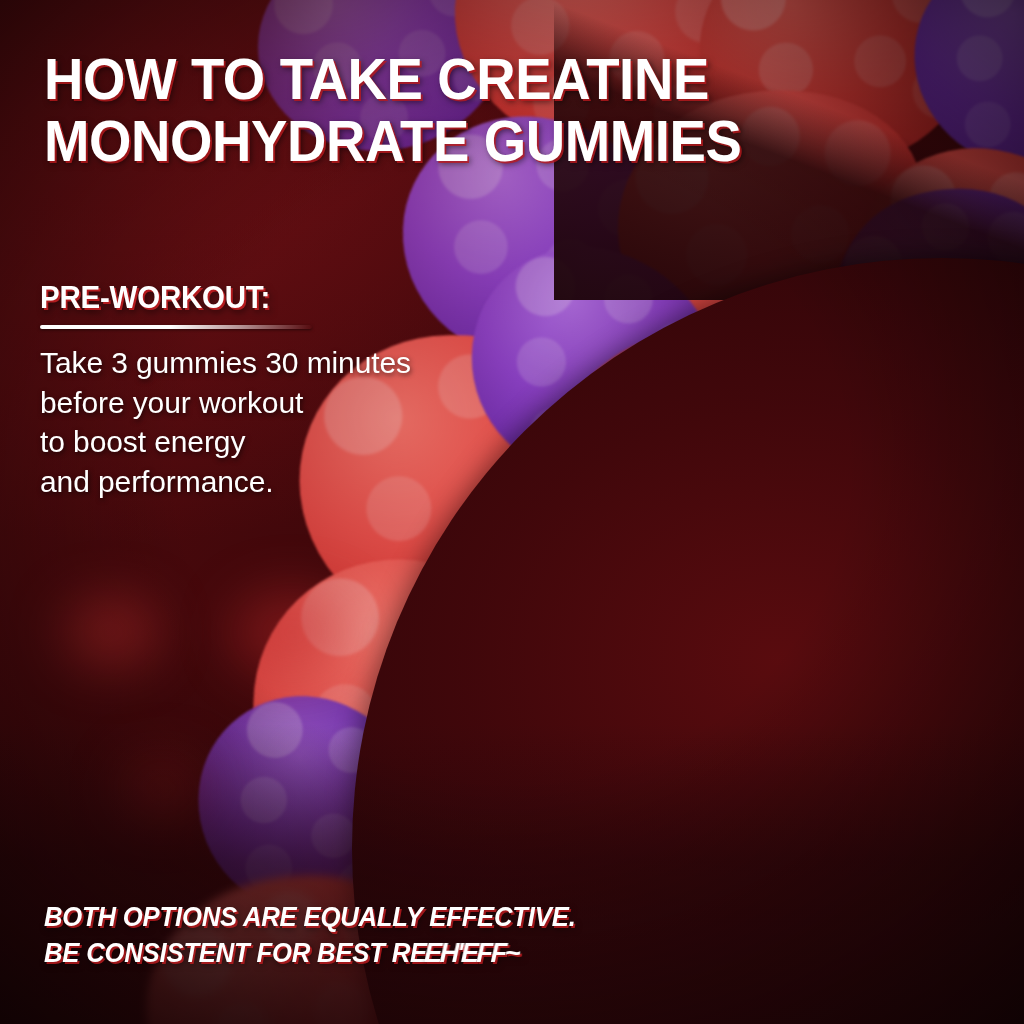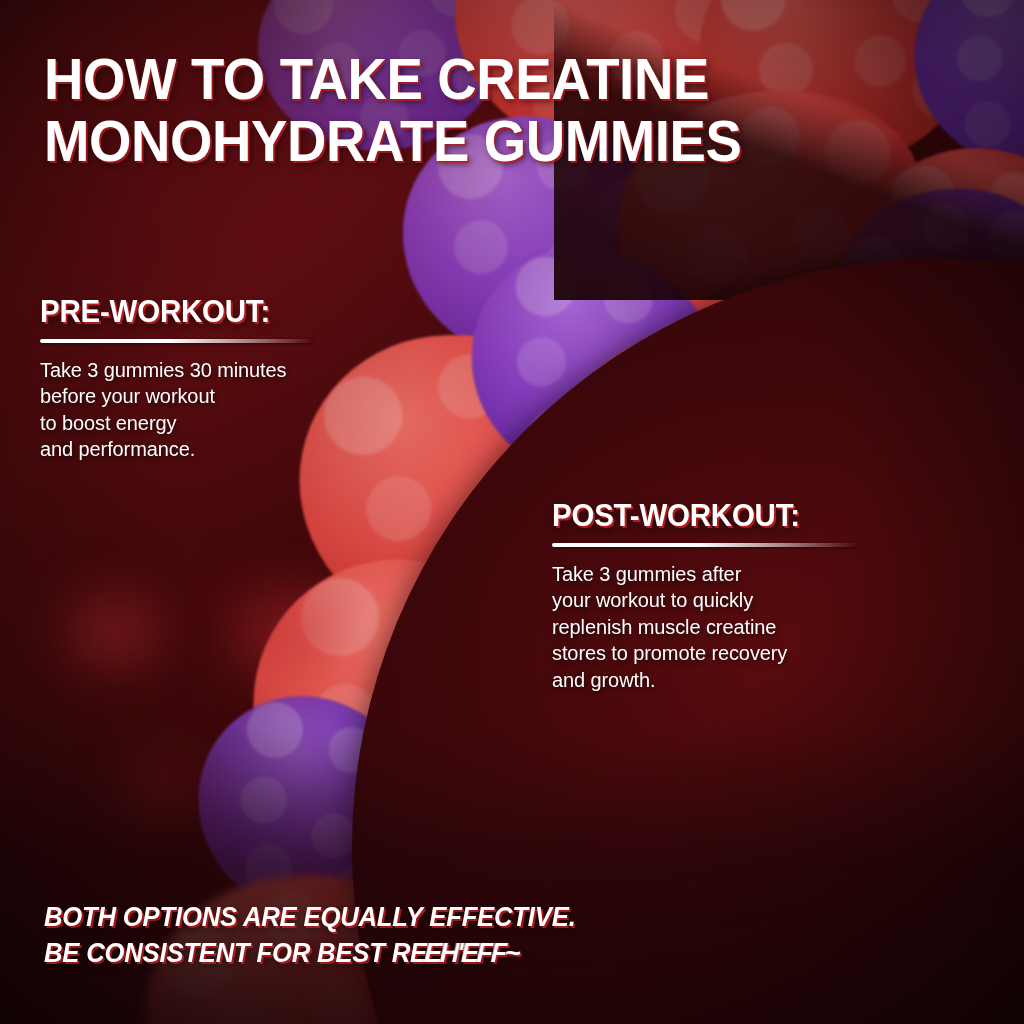--- a/index.html
+++ b/index.html
@@ -147,7 +147,7 @@
   }
 
   .block { position: absolute; }
-  .block-pre  { left: 40px;  top: 294px; width: 470px; }
+  .block-pre  { left: 40px;  top: 280px; width: 470px; }
   .block-post { left: 552px; top: 498px; width: 452px; }
 
   .sec-head {

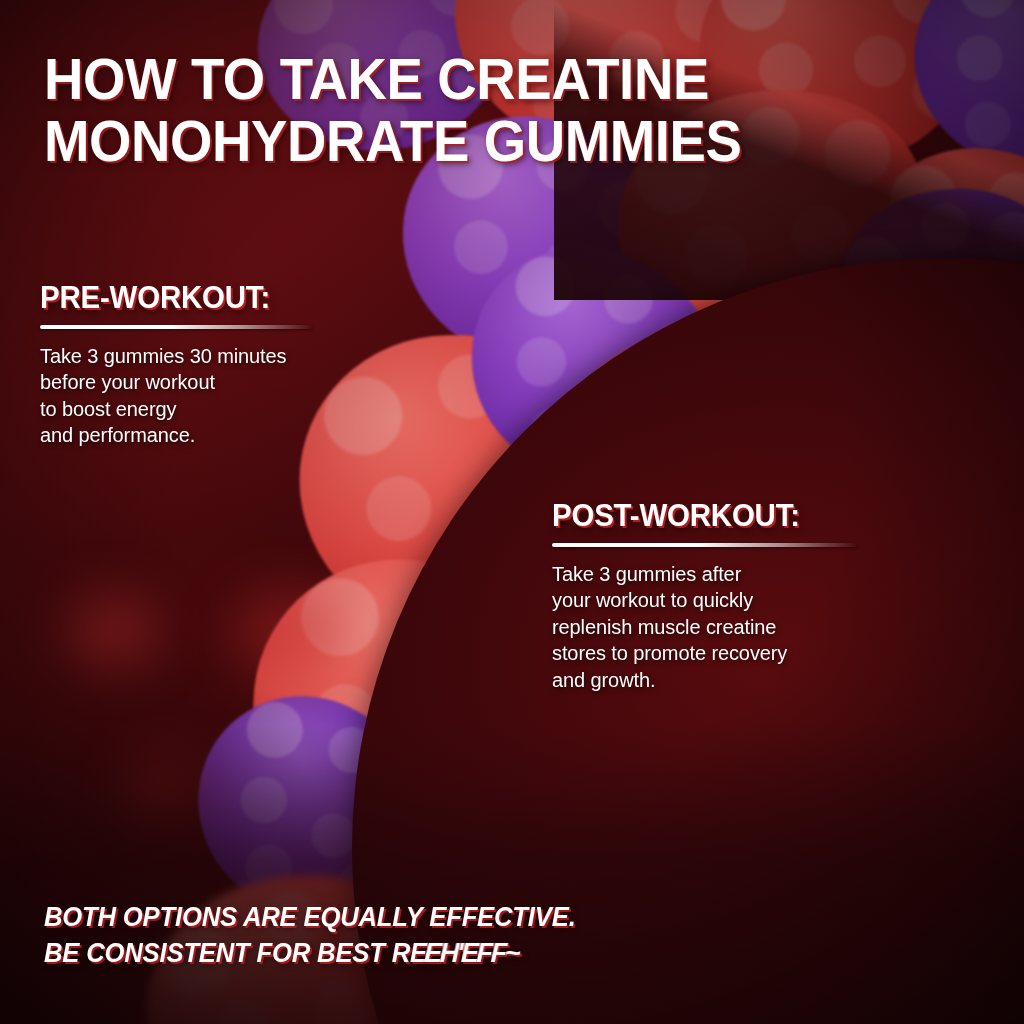--- a/index.html
+++ b/index.html
@@ -176,7 +176,7 @@
   .sec-body {
     margin: 14px 0 0 0;
     color: #ffffff;
-    font-size: 20px;
+    font-size: 30px;
     line-height: 1.32;
     font-weight: 400;
     letter-spacing: -0.1px;

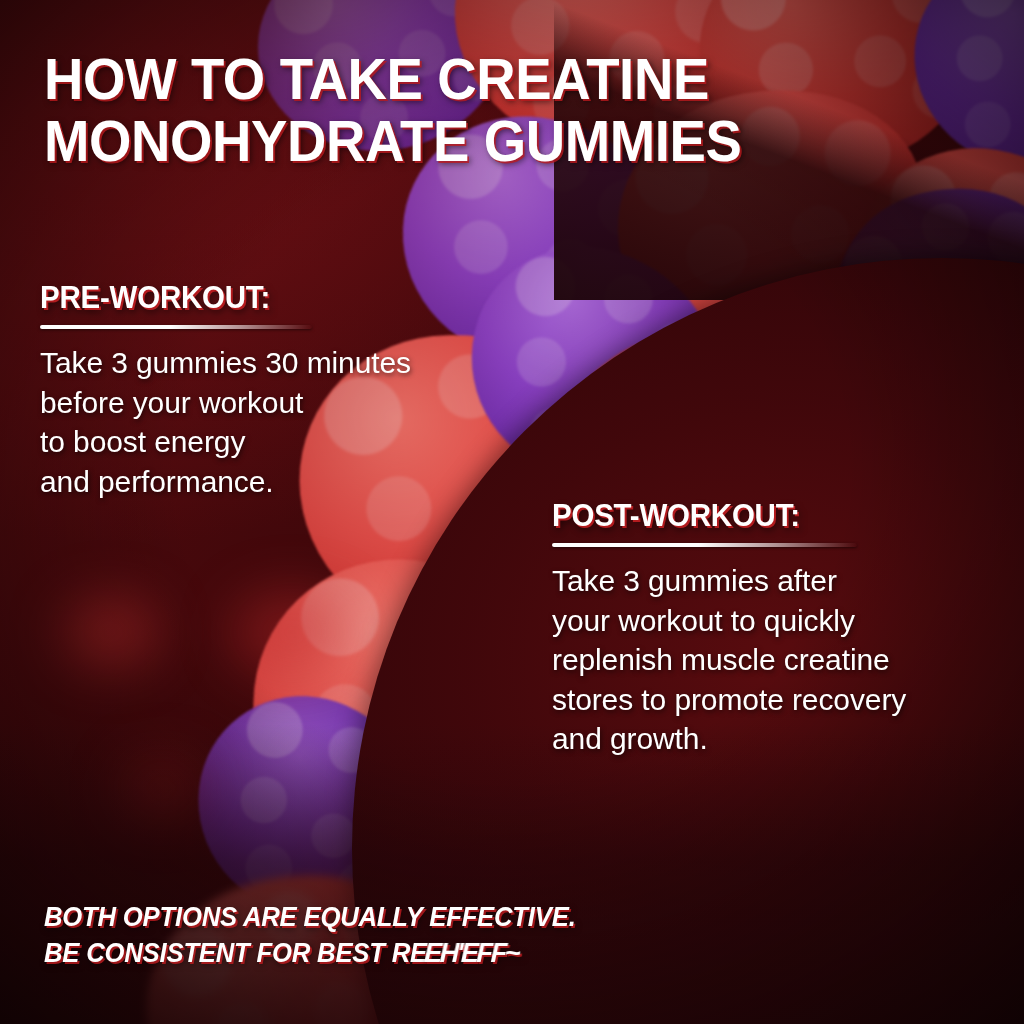--- a/index.html
+++ b/index.html
@@ -270,15 +270,6 @@
 and performance.</p>
     </div>
 
-    <div class="block block-post">
-      <h2 class="sec-head">POST-WORKOUT:</h2>
-      <div class="rule"></div>
-      <p class="sec-body">Take 3 gummies after
-your workout to quickly
-replenish muscle creatine
-stores to promote recovery
-and growth.</p>
-    </div>
 
     <div class="footer">
       <p class="footer-line">BOTH OPTIONS ARE EQUALLY EFFECTIVE.</p>

